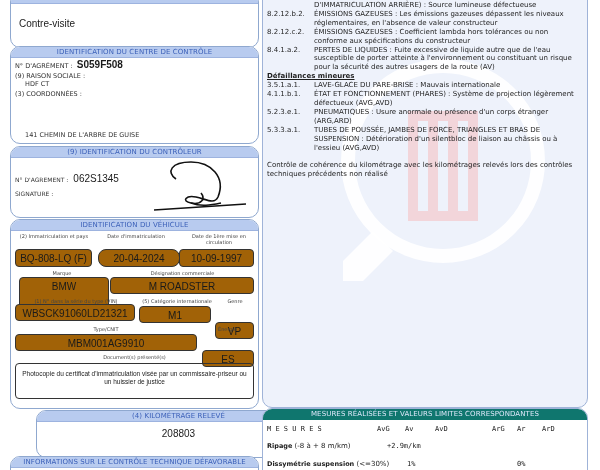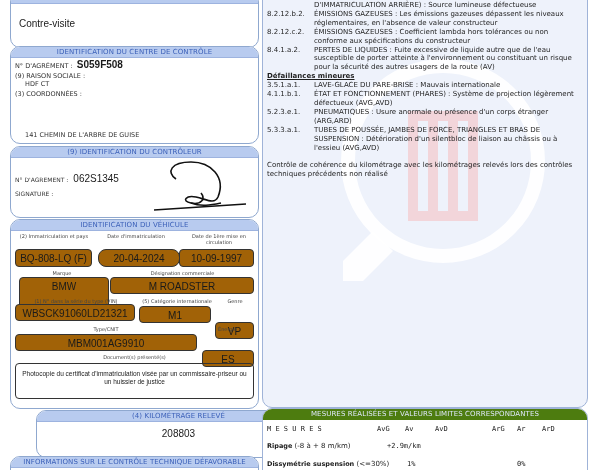--- a/index.html
+++ b/index.html
@@ -25,7 +25,7 @@
     white-space: nowrap;
     overflow: hidden;
   }
-  .panel-header.dark { background: #4d7c0f; color: #dfe8fb; border-bottom: none; }
+  .panel-header.dark { background: #0f766e; color: #dfe8fb; border-bottom: none; }
   .label { font-size: 6.5px; color: #333; }
   .small-label { font-size: 5px; color: #444; text-align: center; position: absolute; white-space: nowrap; }
   .field {

